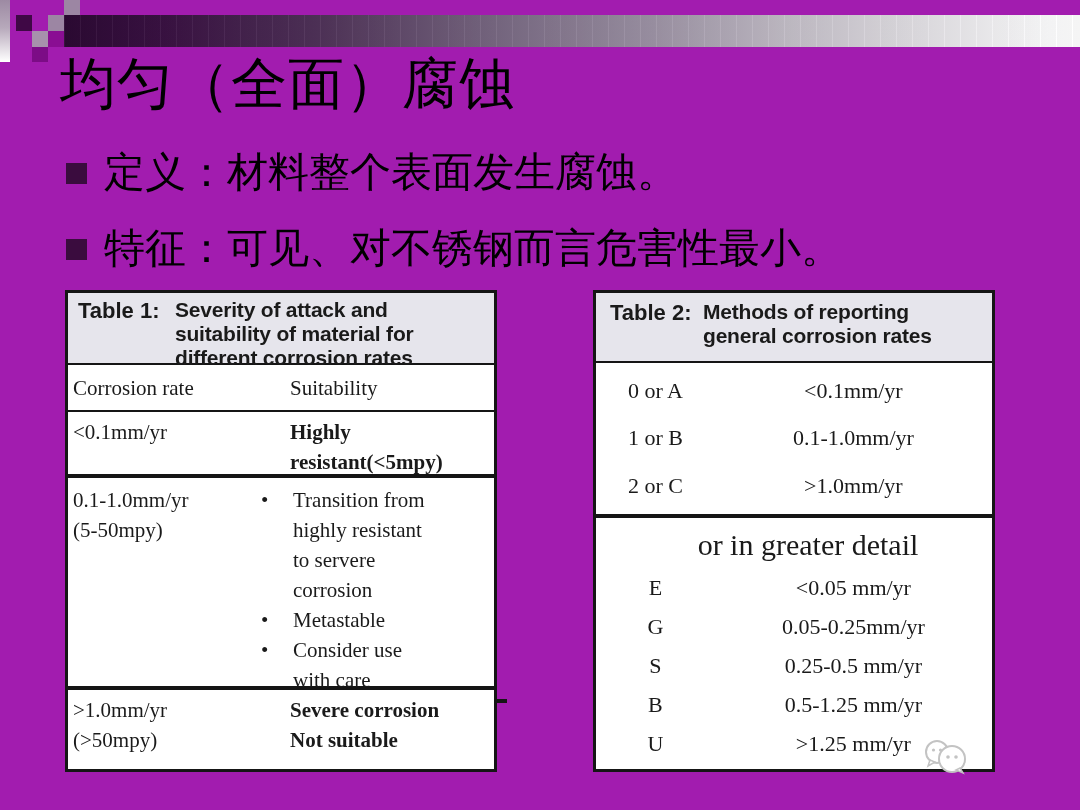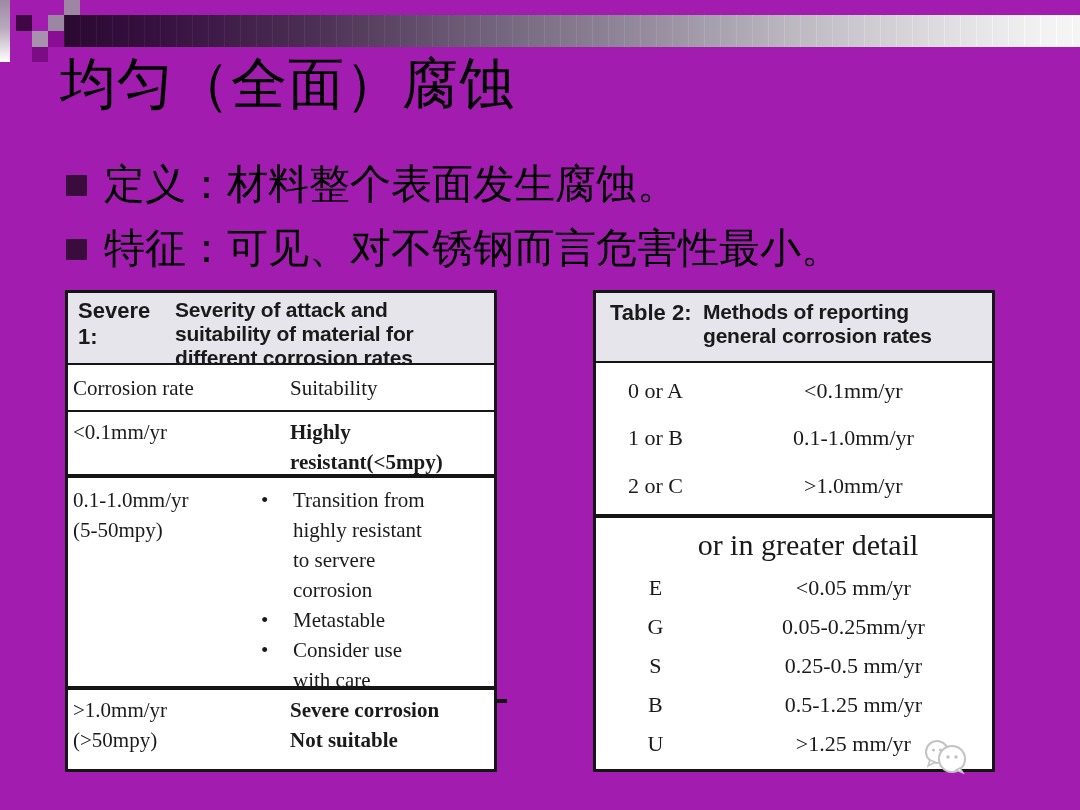--- a/index.html
+++ b/index.html
@@ -28,7 +28,7 @@
     color:#000; letter-spacing:1px; white-space:nowrap; }
   .bullet-row { position:absolute; left:64px; display:flex; align-items:flex-start;
     font-size:41px; line-height:1.2; color:#000; white-space:nowrap; }
-  .bullet-row.b1 { top:160px; }
+  .bullet-row.b1 { top:148px; }
   .bullet-row.b2 { top:224px; }
   .bullet-marker { flex:none; width:21px; height:21px; background:#3a0c3e;
     margin:15px 17px 0 2px; }

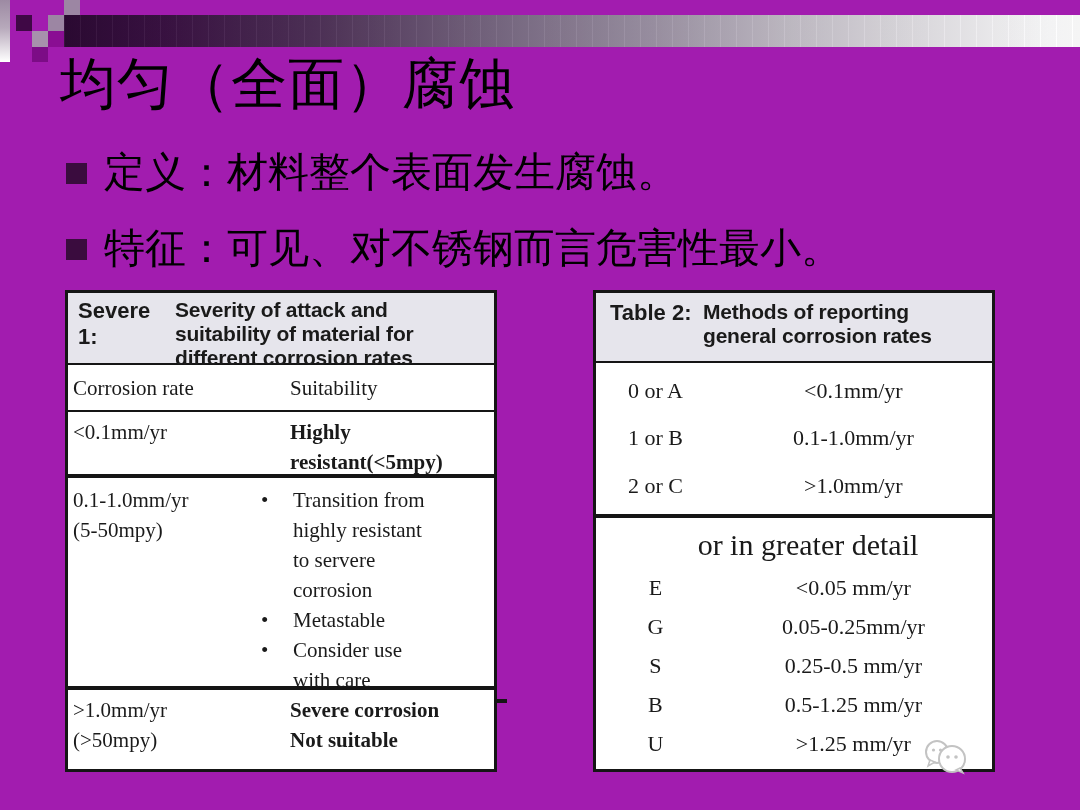--- a/index.html
+++ b/index.html
@@ -106,7 +106,7 @@
 
   <div class="tbl t1">
     <div class="tbl-header">
-      <span class="t-label">Severe 1:</span>
+      <span class="t-label">Table 1:</span>
       <span class="t-caption">Severity of attack and
 suitability of material for
 different corrosion rates</span>

